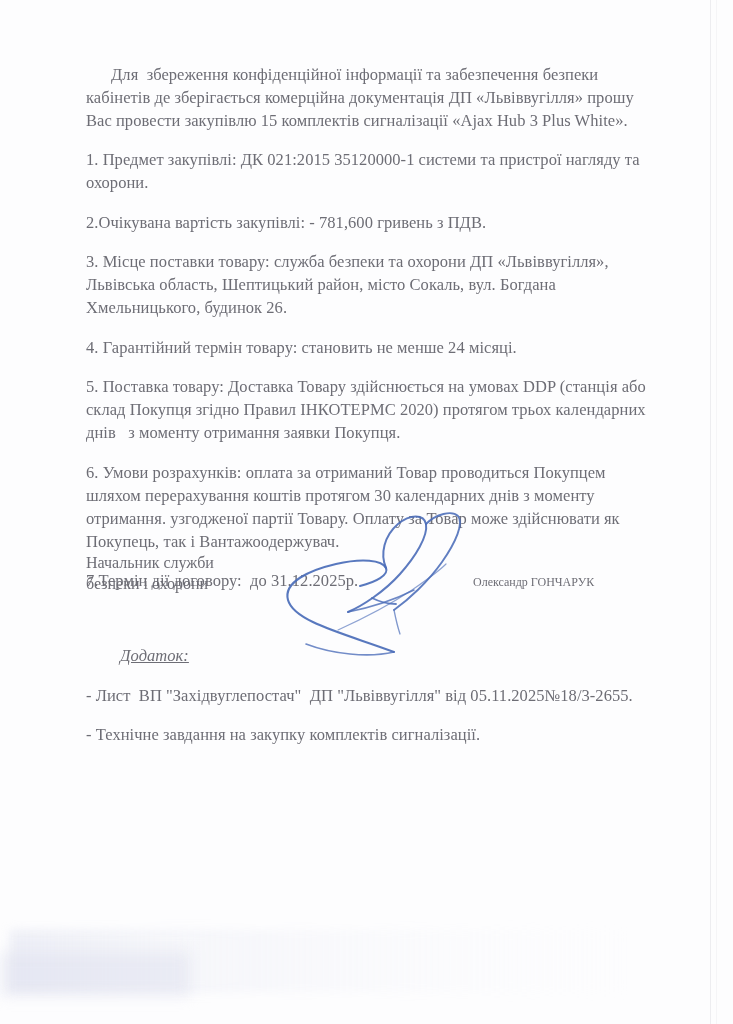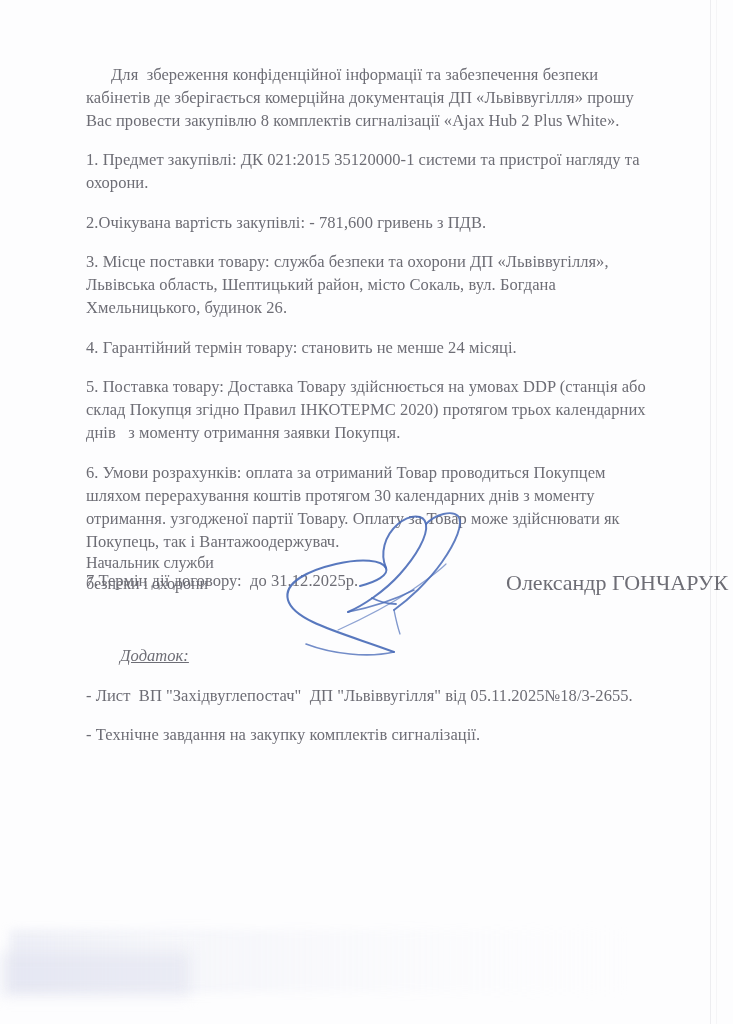--- a/index.html
+++ b/index.html
@@ -117,7 +117,7 @@
 
   <div class="body-block">
 
-    <p class="line">      Для  збереження конфіденційної інформації та забезпечення безпеки кабінетів де зберігається комерційна документація ДП «Львіввугілля» прошу Вас провести закупівлю 8 комплектів сигналізації «Ajax Hub 2 Plus White».</p>
+    <p class="line">      Для  збереження конфіденційної інформації та забезпечення безпеки кабінетів де зберігається комерційна документація ДП «Львіввугілля» прошу Вас провести закупівлю 15 комплектів сигналізації «Ajax Hub 3 Plus White».</p>
 
     <p class="line">1. Предмет закупівлі: ДК 021:2015 35120000-1 системи та пристрої нагляду та охорони.</p>
     <p class="line">2.Очікувана вартість закупівлі: - 781,600 гривень з ПДВ.</p>

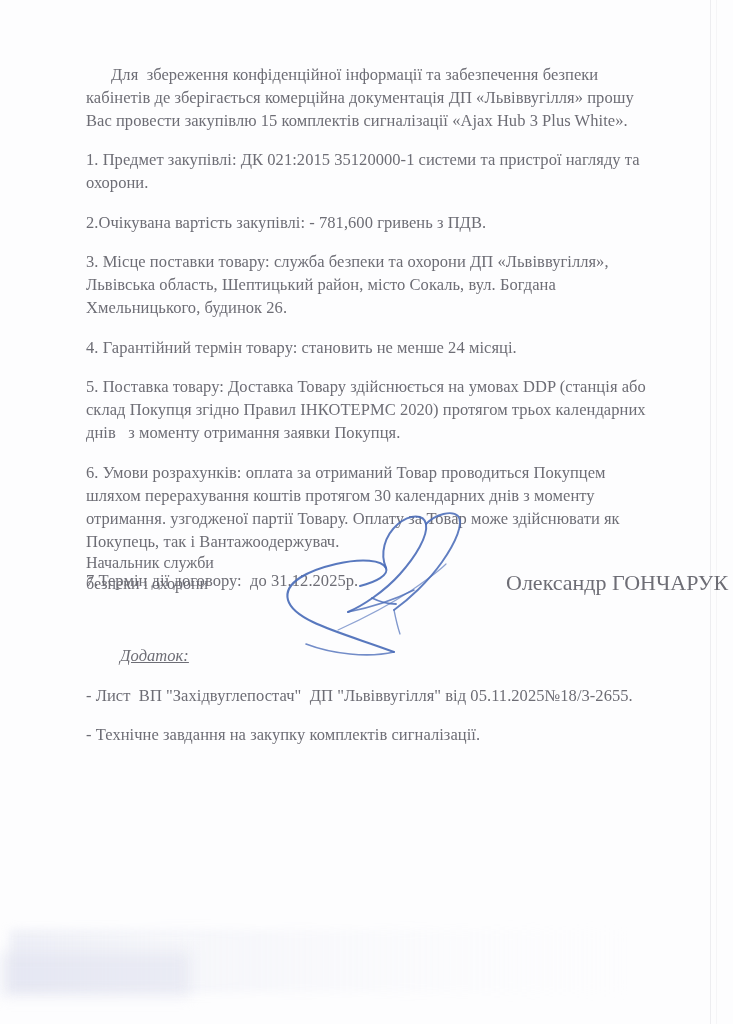--- a/index.html
+++ b/index.html
@@ -92,9 +92,9 @@
   }
   .sig-name {
     position: absolute;
-    left: 420px;
+    left: 387px;
     top: 24px;
-    font-size: 22px;
+    font-size: 12px;
     line-height: 21px;
     white-space: nowrap;
   }

